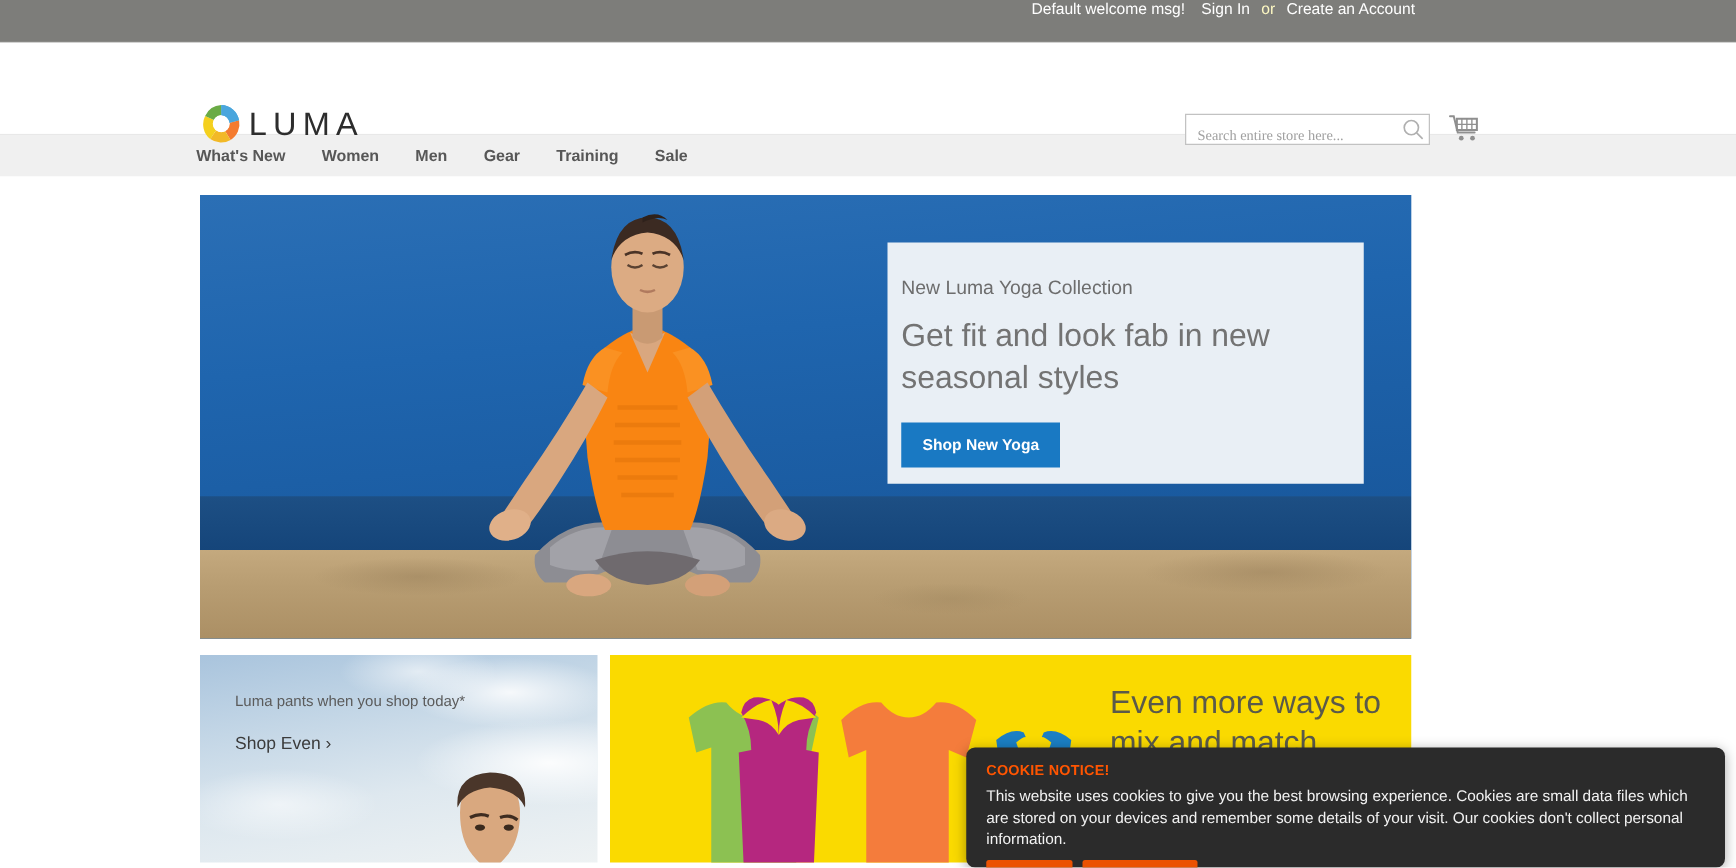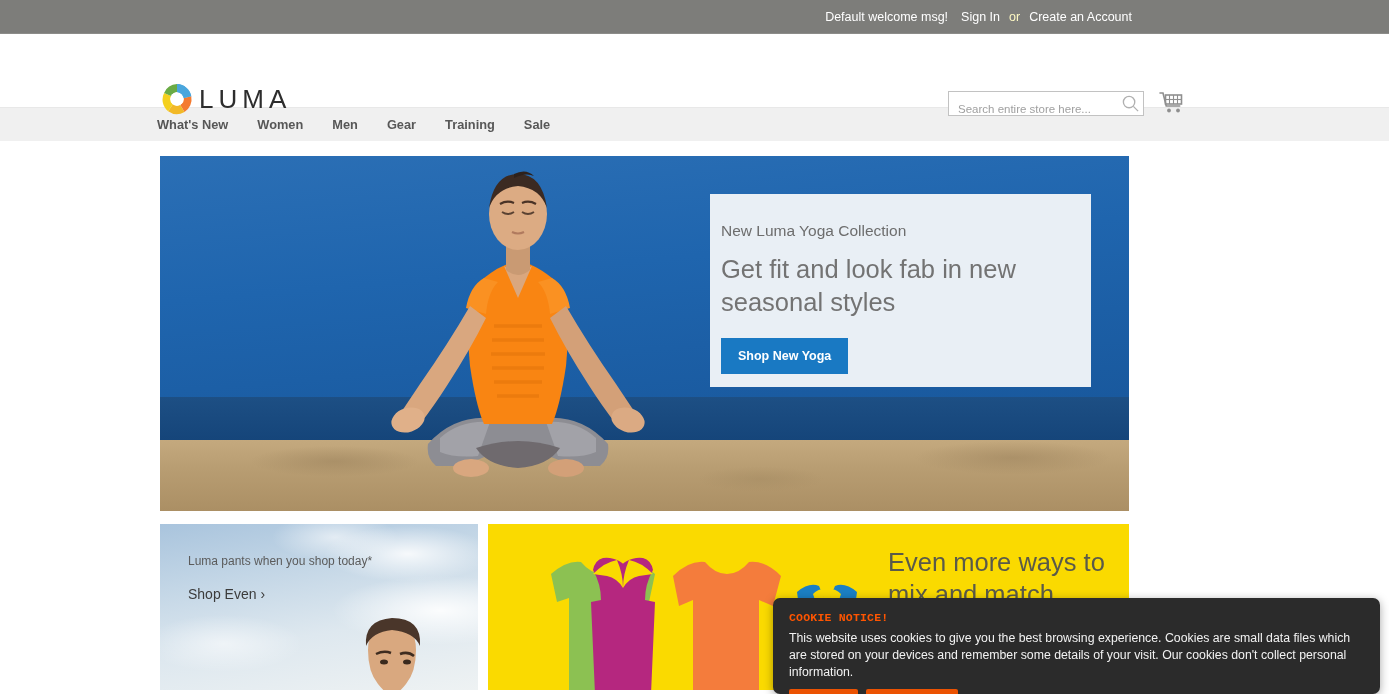--- a/index.html
+++ b/index.html
@@ -14,7 +14,7 @@
   
   .topbar {
     height: 34px; background: #7d7d7a;
-    display: flex; align-items: center; justify-content: flex-end;
+    display: flex; align-items: flex-start; justify-content: flex-end;
     padding-right: 257px;
     border-bottom: 1px solid #8c8c89;
   }

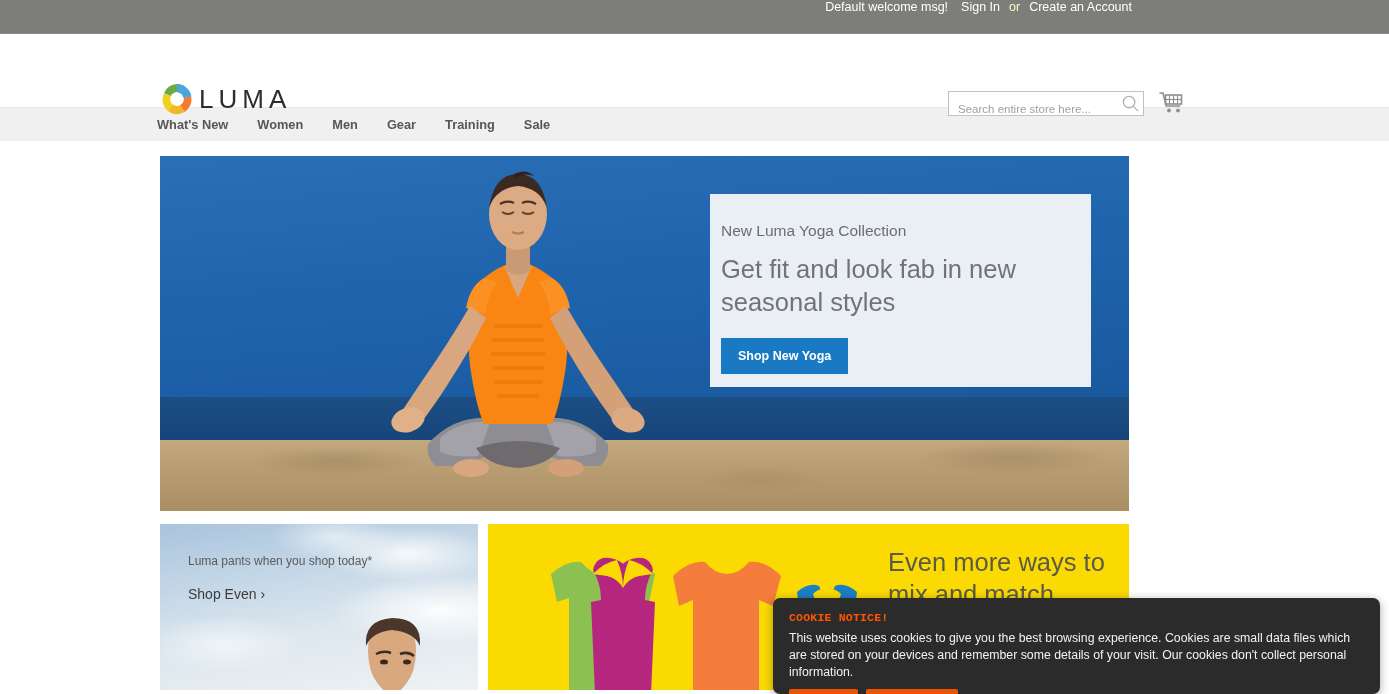--- a/index.html
+++ b/index.html
@@ -44,7 +44,7 @@
     border: 1px solid #c2c2c2; background: #fff;
     font-size: 11.5px; color: #575757;
     padding: 11px 26px 0 9px;
-    font-family: Liberation Sans, sans-serif;
+    font-family: Liberation Serif, serif;
     outline: none;
   }
   .search-input::placeholder { color: #a0a0a0; }

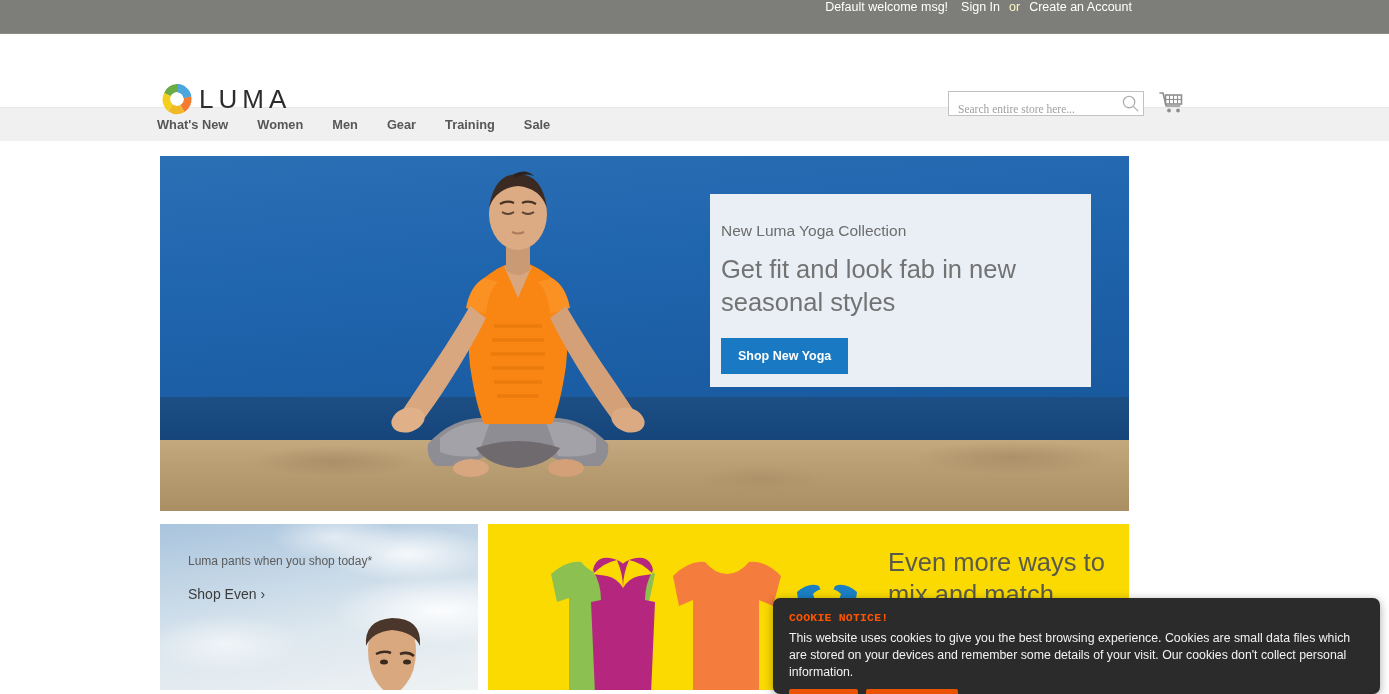--- a/index.html
+++ b/index.html
@@ -165,7 +165,7 @@
     z-index: 20;
   }
   .cookie-title {
-    font-size: 11.5px; font-weight: bold; color: #ff5501; letter-spacing: .2px; font-family: Liberation Mono, monospace;
+    font-size: 11.5px; font-weight: bold; color: #ff5501; letter-spacing: .2px;
   }
   .cookie-body {
     margin-top: 6px; font-size: 12.3px; line-height: 1.38; color: #f2f2f2;

